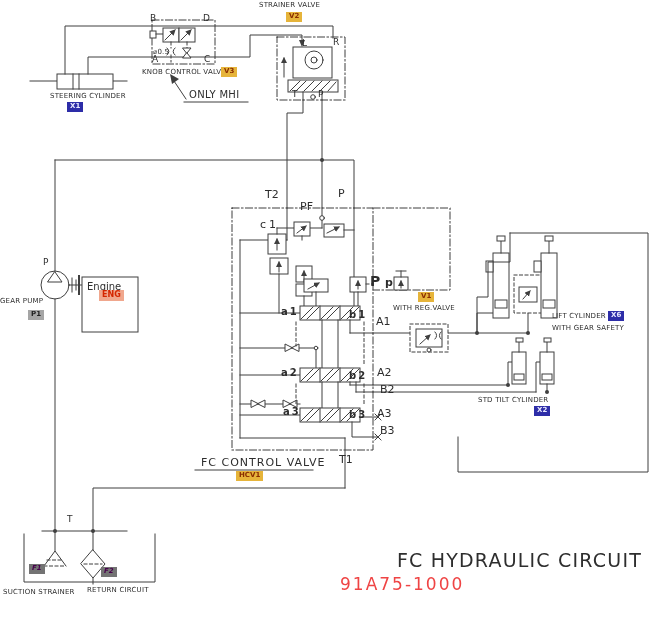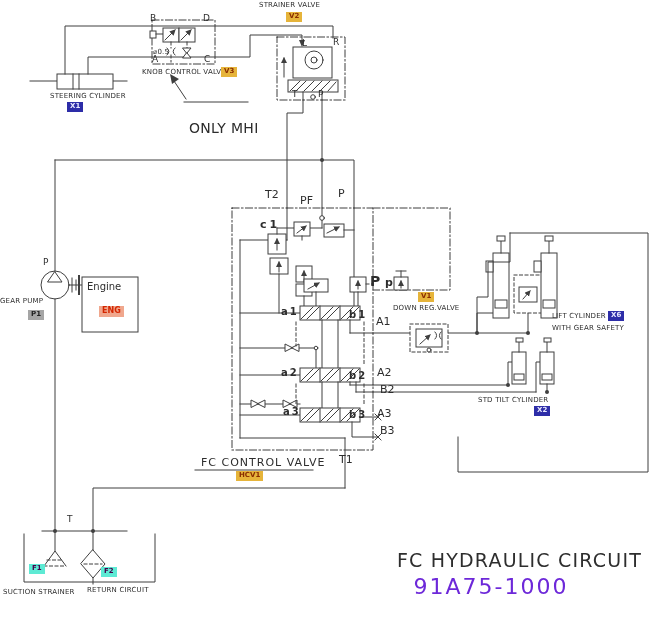--- a/index.html
+++ b/index.html
@@ -8,7 +8,7 @@
   .stage svg{position:absolute;left:0;top:0;}
   .t{position:absolute;white-space:nowrap;line-height:1;}
   .f7{font-size:7px;letter-spacing:.2px;}
-  .f8{font-size:14px;letter-spacing:.3px;margin-top:31px;}
+  .f8{font-size:10px;letter-spacing:.3px;}
   .p9{font-size:9px;}
   .pt{font-size:11px;}
   .ab{font-size:10px;font-weight:bold;letter-spacing:2px;}

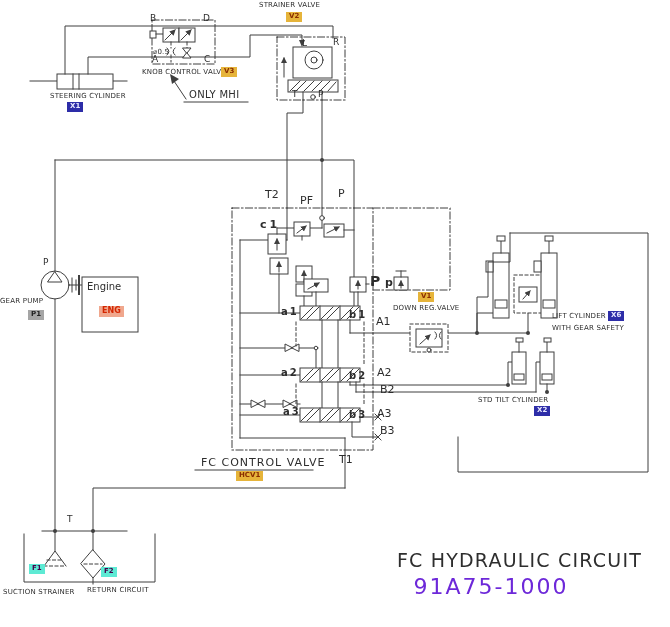--- a/index.html
+++ b/index.html
@@ -318,7 +318,7 @@
 <span class="bdg eng" style="left:99px;top:306px">ENG</span>
 
 <span class="t pt" style="left:265px;top:189px">T2</span>
-<span class="t pt" style="left:300px;top:195px">PF</span>
+<span class="t pt" style="left:300px;top:201px">PF</span>
 <span class="t pt" style="left:338px;top:188px">P</span>
 <span class="t c1" style="left:260px;top:219px">c1</span>
 <span class="t ppm" style="left:370px;top:274px">P</span>

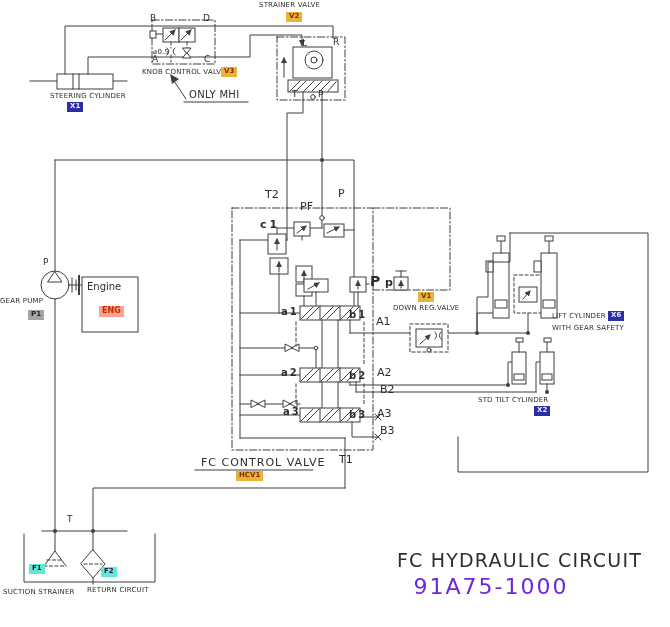--- a/index.html
+++ b/index.html
@@ -16,7 +16,7 @@
   .fc9{font-size:11px;letter-spacing:1px;}
   .ppm{font-size:14px;font-weight:bold;}
   .pps{font-size:11px;font-weight:bold;}
-  .c1{font-size:11px;font-weight:bold;letter-spacing:3px;}
+  .c1{font-size:11px;font-weight:normal;letter-spacing:3px;}
   .bdg{position:absolute;font-size:7px;font-weight:bold;padding:1px 3px;line-height:1.1;white-space:nowrap;}
   .y{background:#e6b43a;color:#8a2d00;}
   .bl{background:#2d2da8;color:#e9e9ff;}

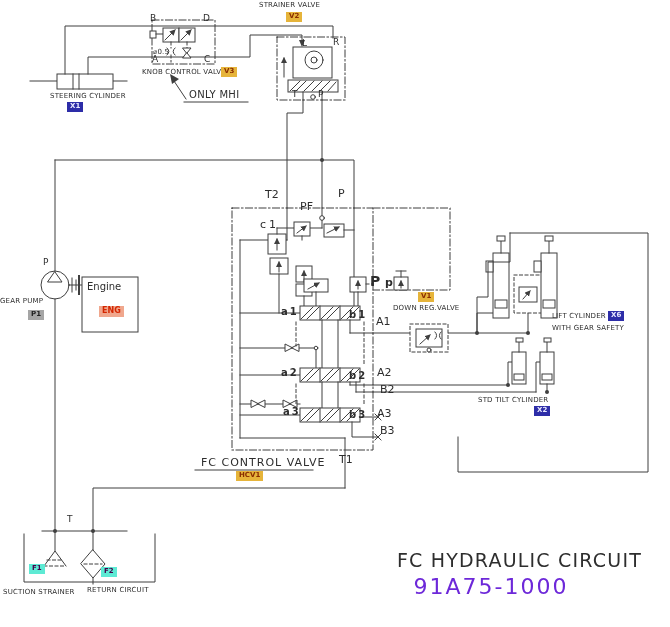--- a/index.html
+++ b/index.html
@@ -315,7 +315,7 @@
 <span class="t f7" style="left:0;top:298px">GEAR PUMP</span>
 <span class="bdg gy" style="left:28px;top:310px">P1</span>
 <span class="t e10" style="left:87px;top:282px">Engine</span>
-<span class="bdg eng" style="left:99px;top:306px">ENG</span>
+<span class="bdg eng" style="left:99px;top:290px">ENG</span>
 
 <span class="t pt" style="left:265px;top:189px">T2</span>
 <span class="t pt" style="left:300px;top:201px">PF</span>

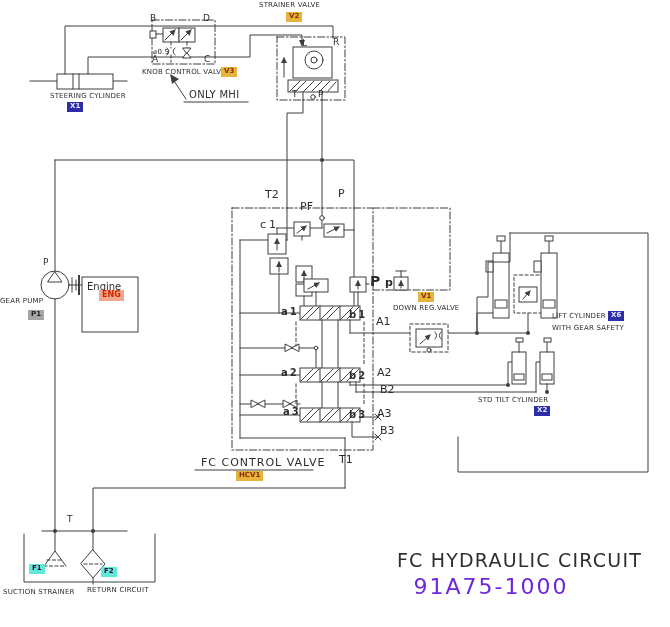--- a/index.html
+++ b/index.html
@@ -339,7 +339,7 @@
 <span class="bdg y" style="left:236px;top:471px">HCV1</span>
 
 <span class="bdg y" style="left:418px;top:292px">V1</span>
-<span class="t f7" style="left:393px;top:305px">DOWN REG.VALVE</span>
+<span class="t f7" style="left:393px;top:305px">WITH REG.VALVE</span>
 <span class="t f7" style="left:552px;top:313px">LIFT CYLINDER</span>
 <span class="bdg bl" style="left:608px;top:311px">X6</span>
 <span class="t f7" style="left:552px;top:325px">WITH GEAR SAFETY</span>

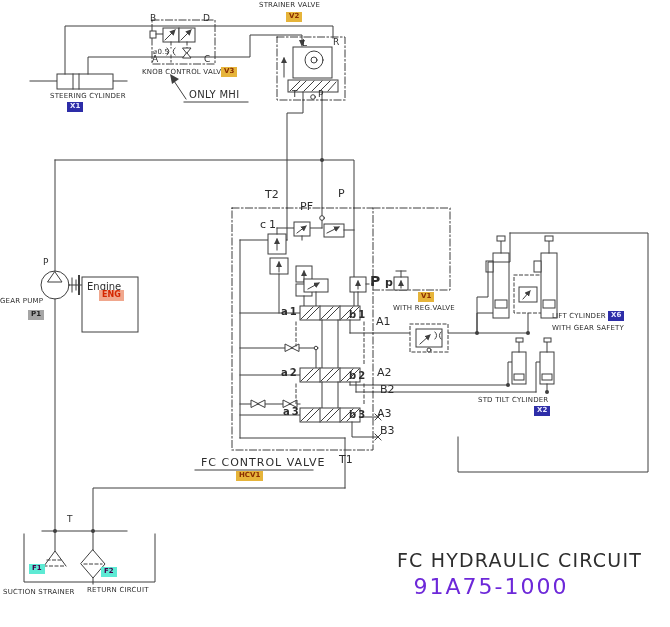--- a/index.html
+++ b/index.html
@@ -21,7 +21,7 @@
   .y{background:#e6b43a;color:#8a2d00;}
   .bl{background:#2d2da8;color:#e9e9ff;}
   .gy{background:#a5a5a5;color:#222;}
-  .mg{background:#5eead4;color:#47004c;}
+  .mg{background:#737373;color:#47004c;font-style:italic;}
   .eng{background:#f0a78d;color:#d42600;font-size:8px;}
   .title1{font-size:19px;letter-spacing:1.2px;color:#2e2e2e;text-align:right;width:302px;}
   .title2{font-size:22px;letter-spacing:2px;color:#6d28d9;text-align:center;width:302px;}

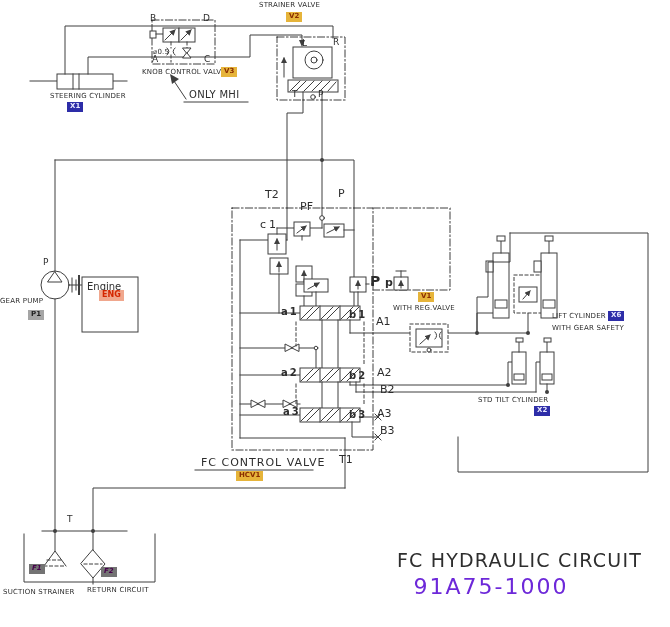--- a/index.html
+++ b/index.html
@@ -24,7 +24,7 @@
   .mg{background:#737373;color:#47004c;font-style:italic;}
   .eng{background:#f0a78d;color:#d42600;font-size:8px;}
   .title1{font-size:19px;letter-spacing:1.2px;color:#2e2e2e;text-align:right;width:302px;}
-  .title2{font-size:22px;letter-spacing:2px;color:#6d28d9;text-align:center;width:302px;}
+  .title2{font-size:17px;letter-spacing:2px;color:#ef4444;text-align:left;width:302px;}
 </style>
 </head>
 <body>

